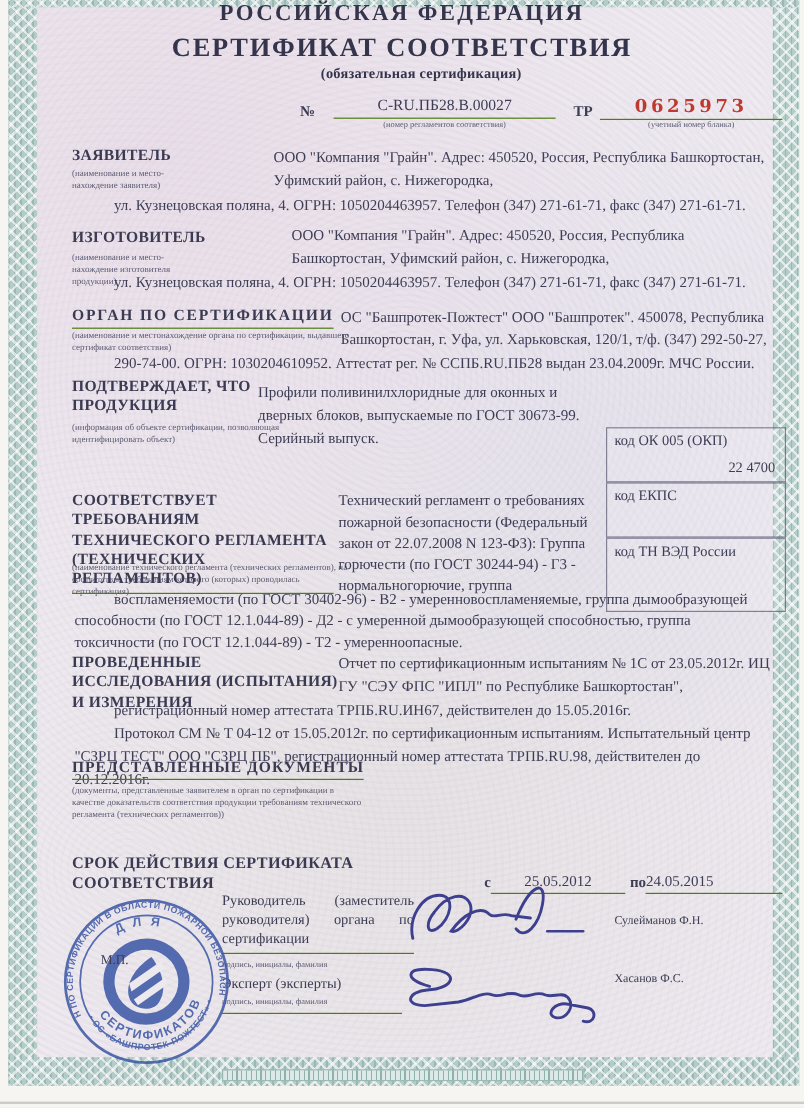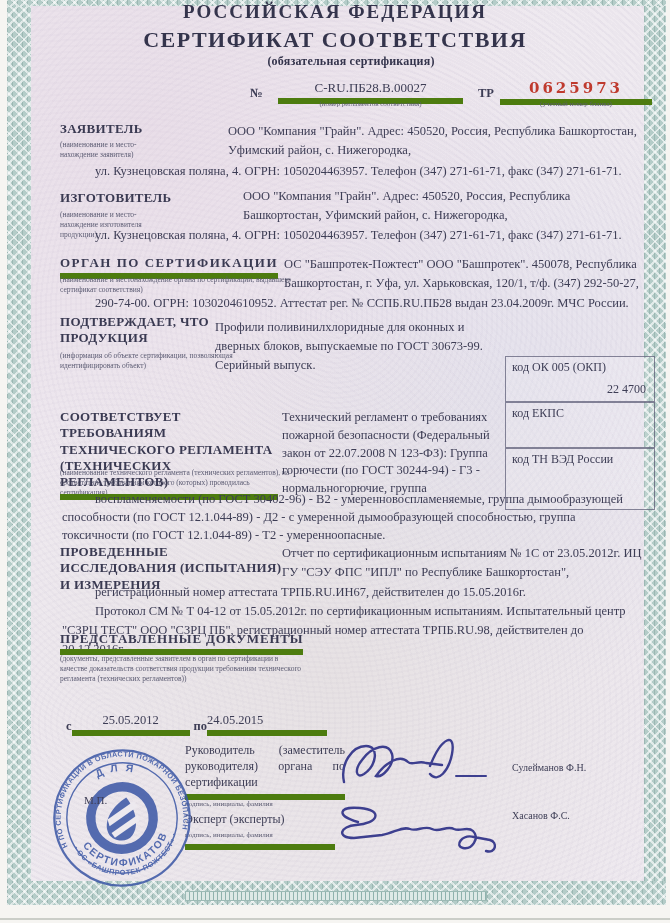--- a/index.html
+++ b/index.html
@@ -42,7 +42,7 @@
   .label{color:#3a3a52;font-weight:bold;font-size:13px;letter-spacing:.3px;line-height:1.25;}
   .note{color:#5b5b72;font-size:7.5px;line-height:1.3;}
   .text{color:#3d3d55;font-size:12.5px;line-height:1.5;}
-  .ul{border-bottom:6px solid #4d7c0f;}
+  .ul{border-bottom:1px solid #4d7c0f;}
   .codebox{
     position:absolute;left:505px;width:150px;
     border:1px solid rgba(95,95,120,.75);

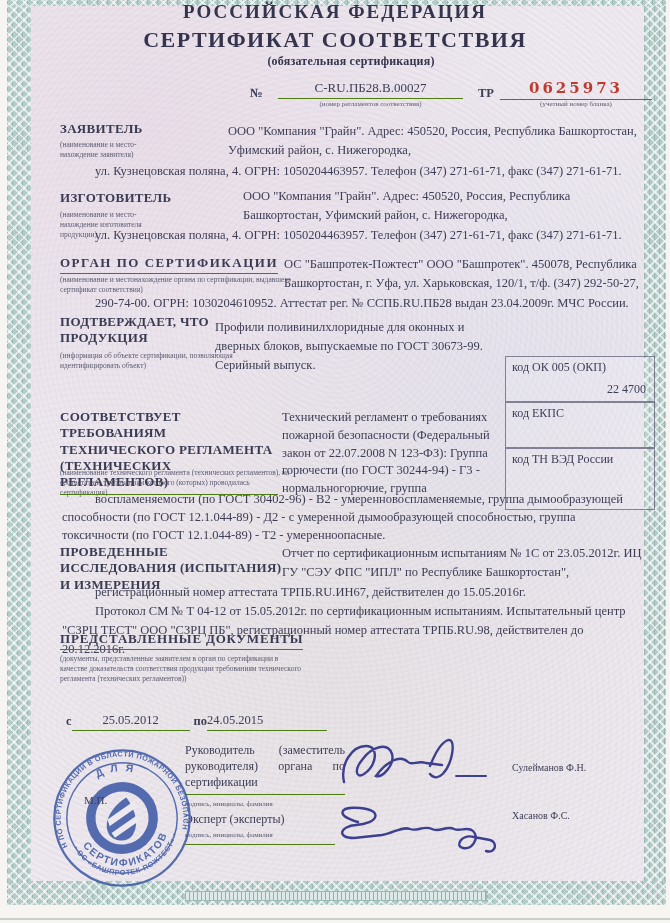--- a/index.html
+++ b/index.html
@@ -124,6 +124,7 @@
   <div class="abs note" style="left:60px;top:654px;width:245px;">(документы, представленные заявителем в орган по сертификации в качестве доказательств соответствия продукции требованиям технического регламента (технических регламентов))</div>
 
   <div class="abs" style="left:60px;top:711px;width:592px;display:flex;align-items:flex-end;">
+    <span class="label" style="font-size:13.5px;">СРОК ДЕЙСТВИЯ СЕРТИФИКАТА СООТВЕТСТВИЯ</span>
     <span class="text" style="font-weight:bold;margin-left:6px;">с</span>
     <span class="text ul" style="width:118px;text-align:center;">25.05.2012</span>
     <span class="text" style="font-weight:bold;margin-left:4px;">по</span>

